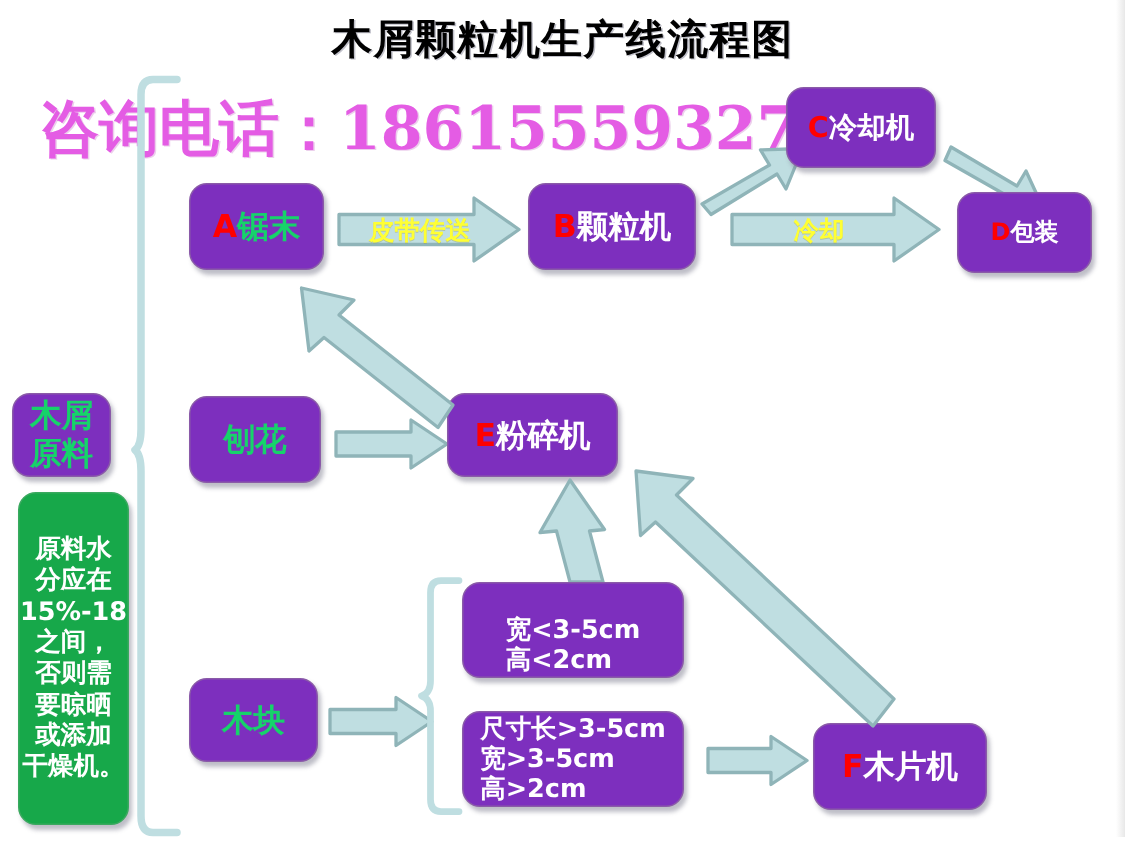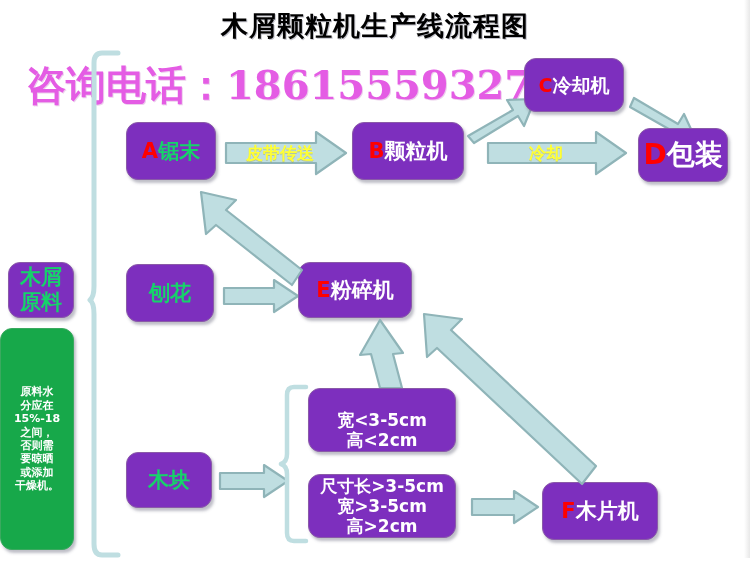--- a/index.html
+++ b/index.html
@@ -37,7 +37,7 @@
     border-radius:12px;
     box-shadow:2px 3px 3px rgba(110,110,130,.45);
     display:flex; align-items:center; justify-content:center;
-    text-align:center; line-height:1.18;
+    line-height:1.18;
     font-family:"DejaVu Sans","Liberation Sans",sans-serif;
     font-weight:bold; color:#ffffff;
   }

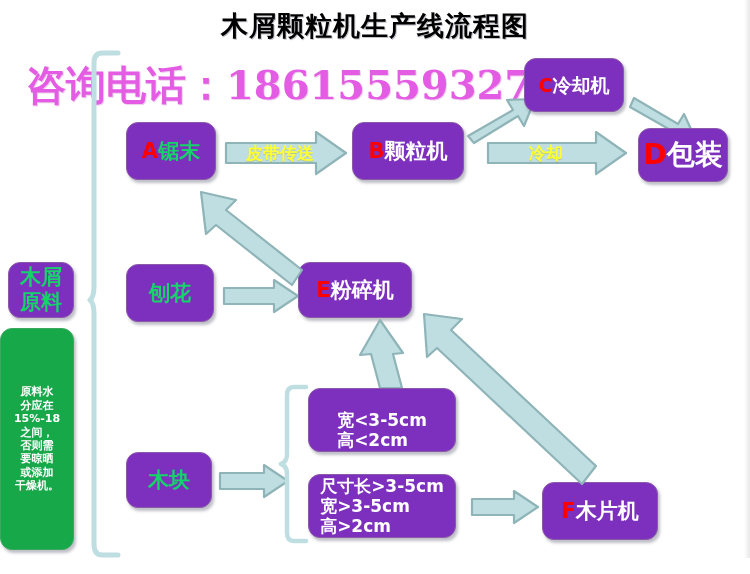--- a/index.html
+++ b/index.html
@@ -121,7 +121,7 @@
   </div>
   <div class="alabel" style="left:498px; top:142px; width:96px; height:22px;">冷却</div>
 
-  <div class="box" style="left:638px; top:128px; width:90px; height:54px; font-size:28px;">
+  <div class="box" style="left:638px; top:128px; width:90px; height:54px; font-size:16px;">
     <span><span class="tag">D</span><span>包装</span></span>
   </div>
 

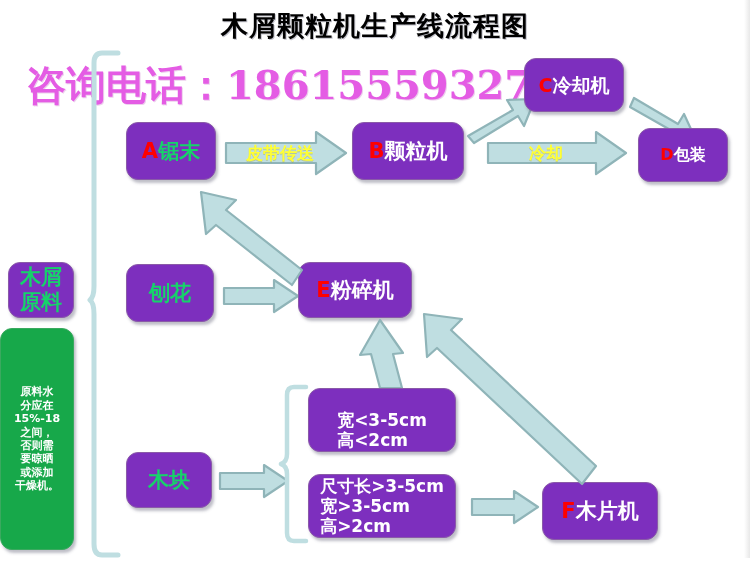--- a/index.html
+++ b/index.html
@@ -132,7 +132,7 @@
     </span>
   </div>
 
-  <div class="greenbox" style="left:0; top:328px; width:74px; height:222px; font-size:11px;">
+  <div class="greenbox" style="left:12px; top:328px; width:74px; height:222px; font-size:17px;">
     <span>
       <span>原料水</span><br>
       <span>分应在</span><br>

